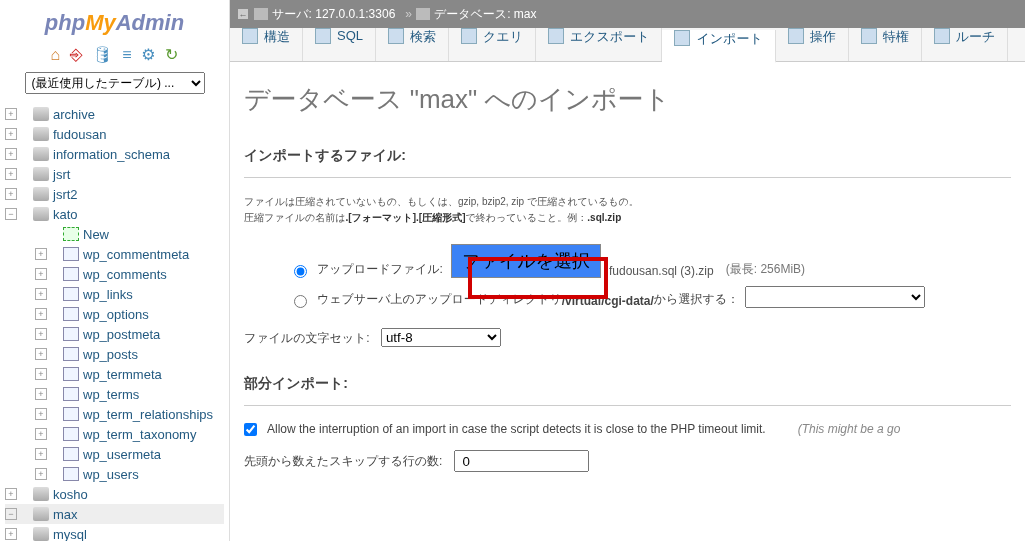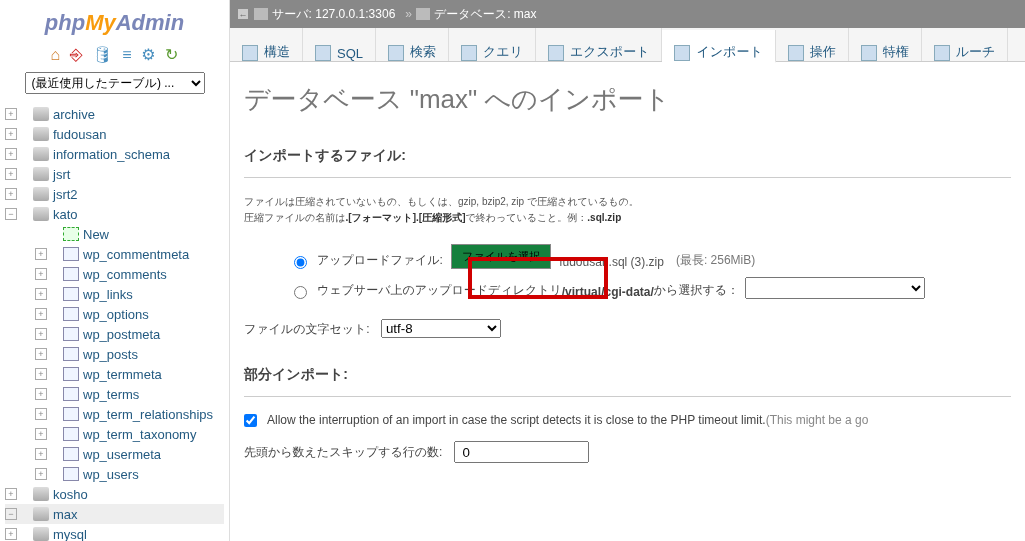--- a/index.html
+++ b/index.html
@@ -37,7 +37,7 @@
 .bc-icon { display: inline-block; width: 14px; height: 12px; background: #bbb; margin-right: 4px; vertical-align: middle; }
 
 .tabs { display: flex; border-bottom: 1px solid #ccc; background: #f5f5f5; align-items: stretch; height: 34px; }
-.tab { display: flex; align-items: flex-end; padding: 0 12px; border-right: 1px solid #ddd; cursor: pointer; color: #235a81; font-size: 13px; }
+.tab { display: flex; align-items: flex-start; padding: 0 12px; border-right: 1px solid #ddd; cursor: pointer; color: #235a81; font-size: 13px; }
 .tab.active { background: #fff; border-bottom: 2px solid #fff; position: relative; top: 2px; }
 .tab-icon { width: 16px; height: 16px; margin-right: 6px; background: #cde; border: 1px solid #8ab; }
 

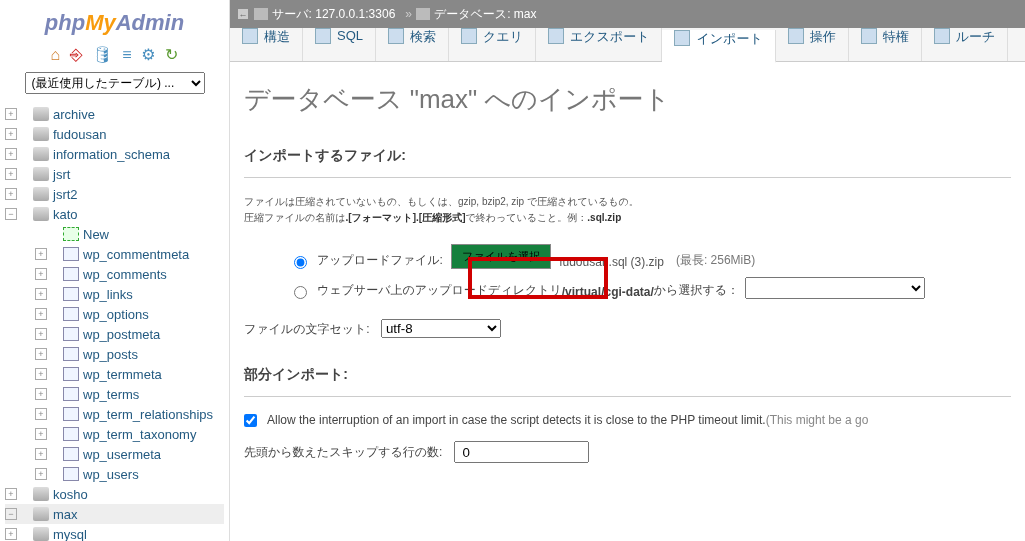--- a/index.html
+++ b/index.html
@@ -50,7 +50,7 @@
 
 .form-row { display: flex; align-items: flex-end; margin: 8px 0 8px 50px; font-size: 12px; }
 .form-row input[type=radio] { margin-right: 10px; }
-.upload-btn { border: 1px solid #888; background: #15803d; padding: 4px 10px; margin: 0 8px; font-size: 11px; cursor: pointer; }
+.upload-btn { border: 1px solid #888; background: #3b82f6; padding: 4px 10px; margin: 0 8px; font-size: 18px; cursor: pointer; }
 .file-name { color: #555; }
 .max-size { margin-left: 12px; color: #777; }
 .red-box { border: 4px solid #d00000; padding: 0; position: absolute; left: 468px; top: 257px; width: 140px; height: 42px; pointer-events: none; }

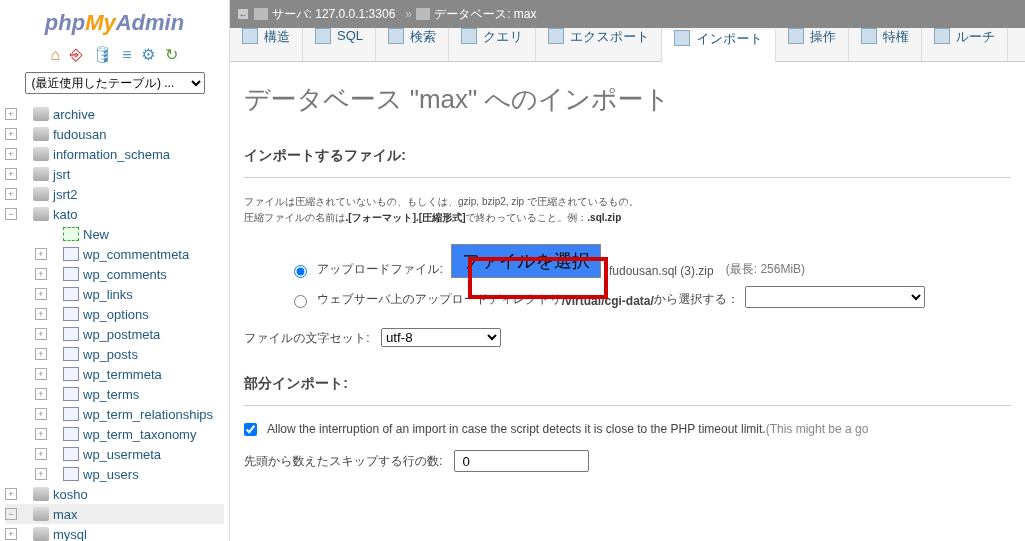--- a/index.html
+++ b/index.html
@@ -60,7 +60,7 @@
 .charset-row select { width: 120px; margin-left: 8px; }
 .partial-row { margin: 14px 0 10px; font-size: 12px; display: flex; align-items: center; }
 .partial-row input[type=checkbox] { margin-right: 10px; }
-.partial-row .italic { color: #888; }
+.partial-row .italic { font-style: italic; color: #888; margin-left: 32px; }
 .skip-row { margin-top: 14px; font-size: 12px; display: flex; align-items: center; }
 .skip-row input[type=text] { width: 135px; height: 22px; margin-left: 12px; padding: 0 6px; }
 

